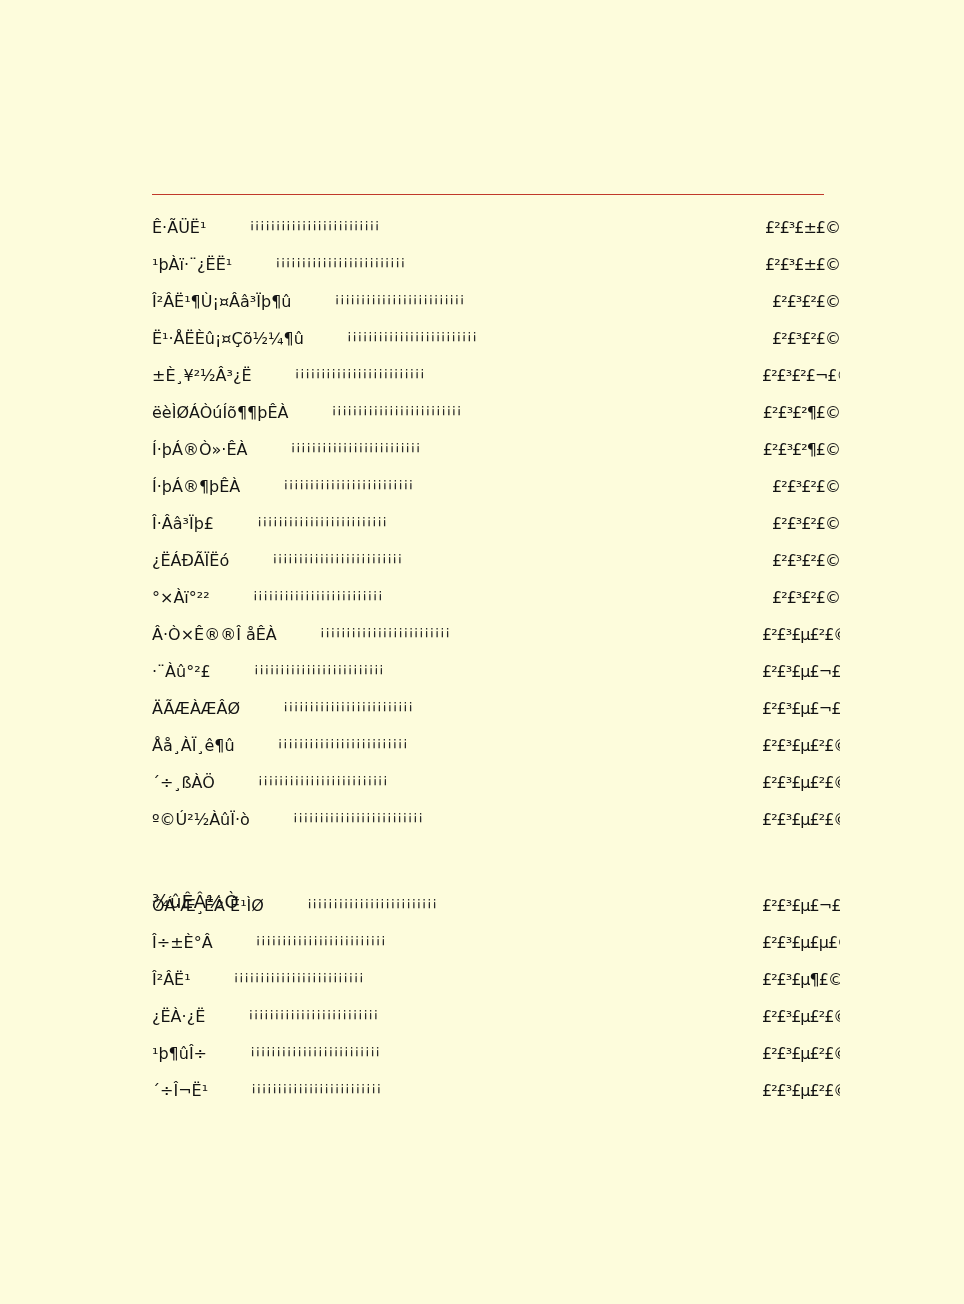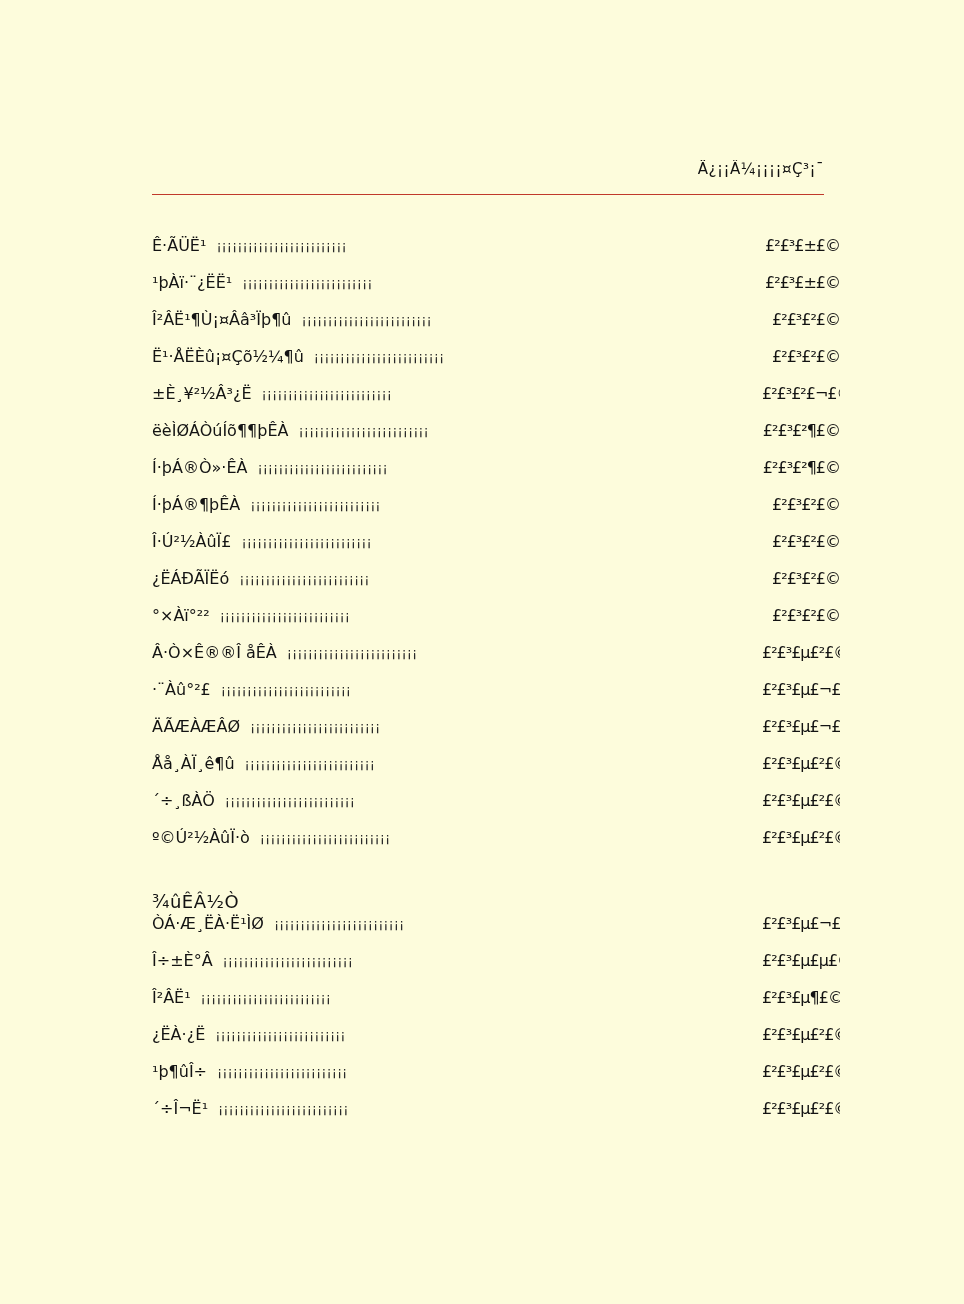--- a/index.html
+++ b/index.html
@@ -98,7 +98,6 @@
 
 <div class="page">
 
-  <div class="header-row">Ä¿¡¡Â¼¡¡¡¡¤Ç³¡¯</div>
   <div class="header-rule"></div>
 
   <div class="toc" id="toc-1">

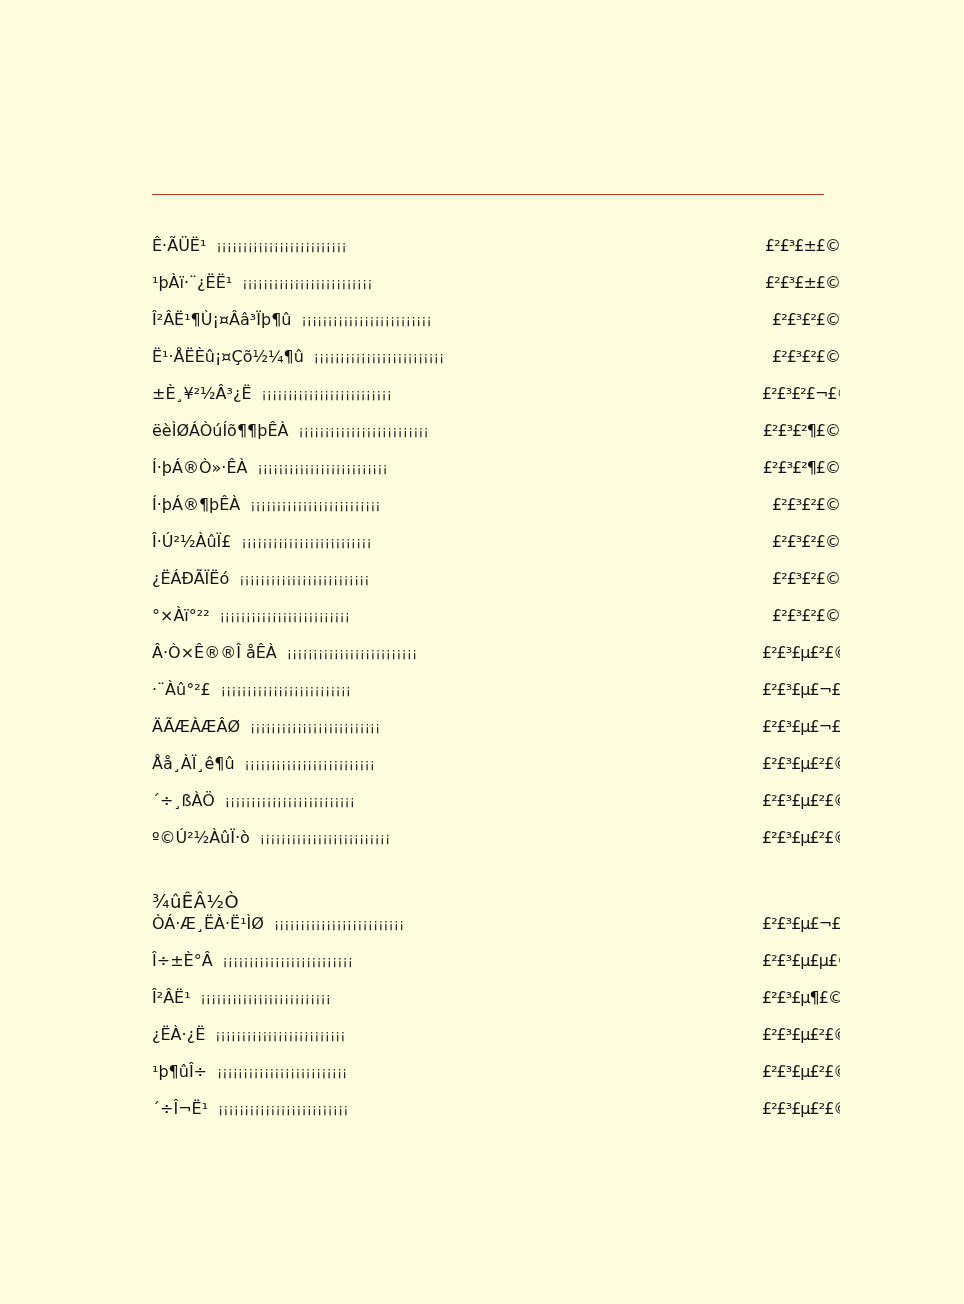--- a/index.html
+++ b/index.html
@@ -47,12 +47,13 @@
   }
   .toc-entry {
     display: flex;
-    align-items: flex-end;
+    align-items: flex-start;
     height: 37px;
     font-size: 16px;
     color: #131313;
     white-space: nowrap;
     overflow: hidden;
+    gap: 33px;
   }
   .toc-title {
     flex: 0 0 auto;

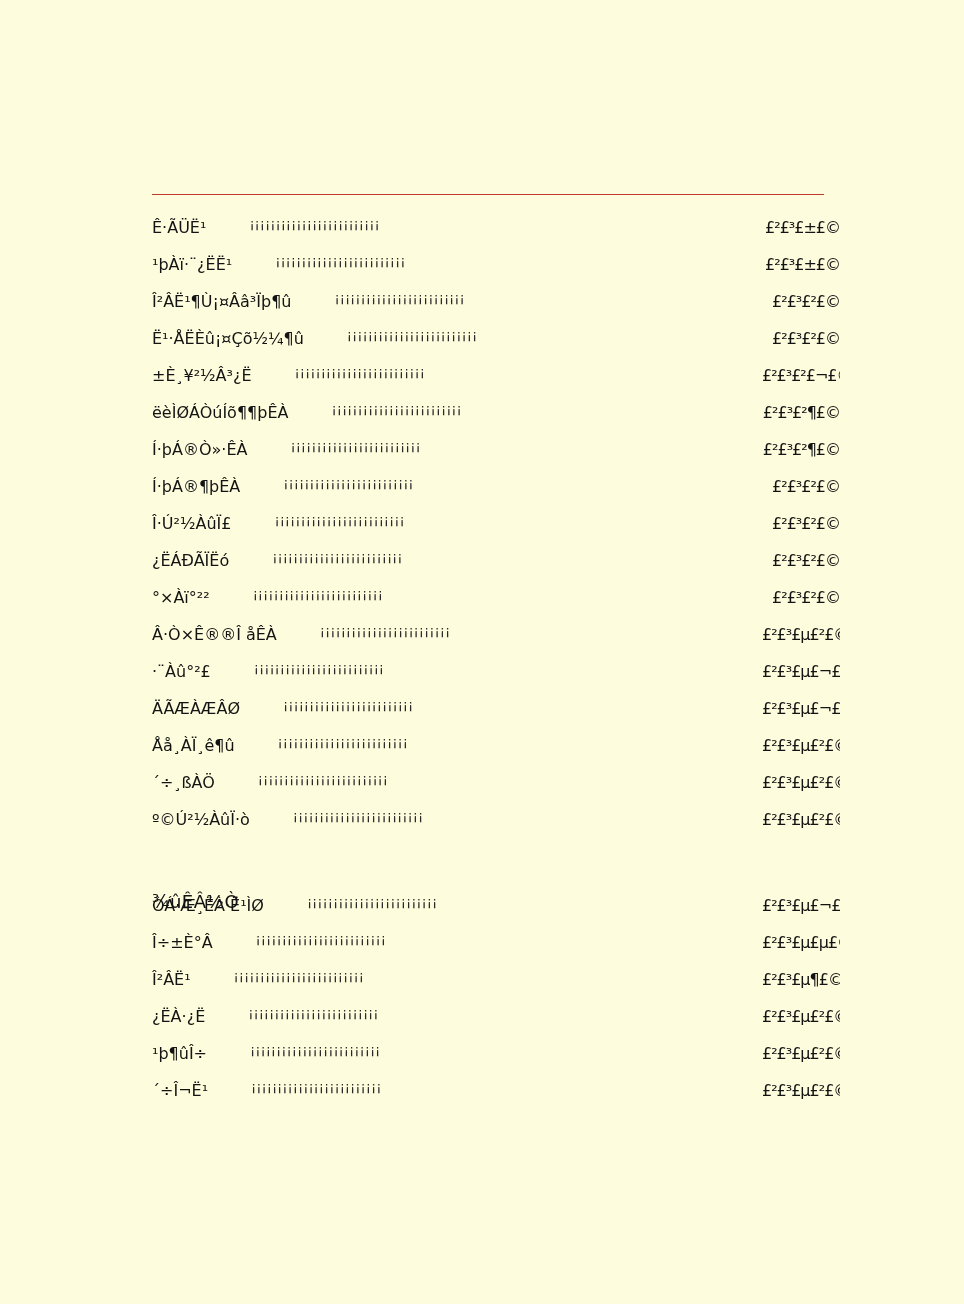--- a/index.html
+++ b/index.html
@@ -143,7 +143,7 @@
         <span class="toc-page">£²£³£²£©</span>
       </div>
       <div class="toc-entry">
-        <span class="toc-title">Î·Ú²½ÀûÏ£</span>
+        <span class="toc-title">Î·Ââ³Ïþ£</span>
         <span class="toc-leader">¡­¡­¡­¡­¡­¡­¡­¡­¡­¡­¡­¡­¡­¡­¡­¡­¡­¡­¡­¡­¡­¡­¡­¡­¡­</span>
         <span class="toc-page">£²£³£²£©</span>
       </div>

